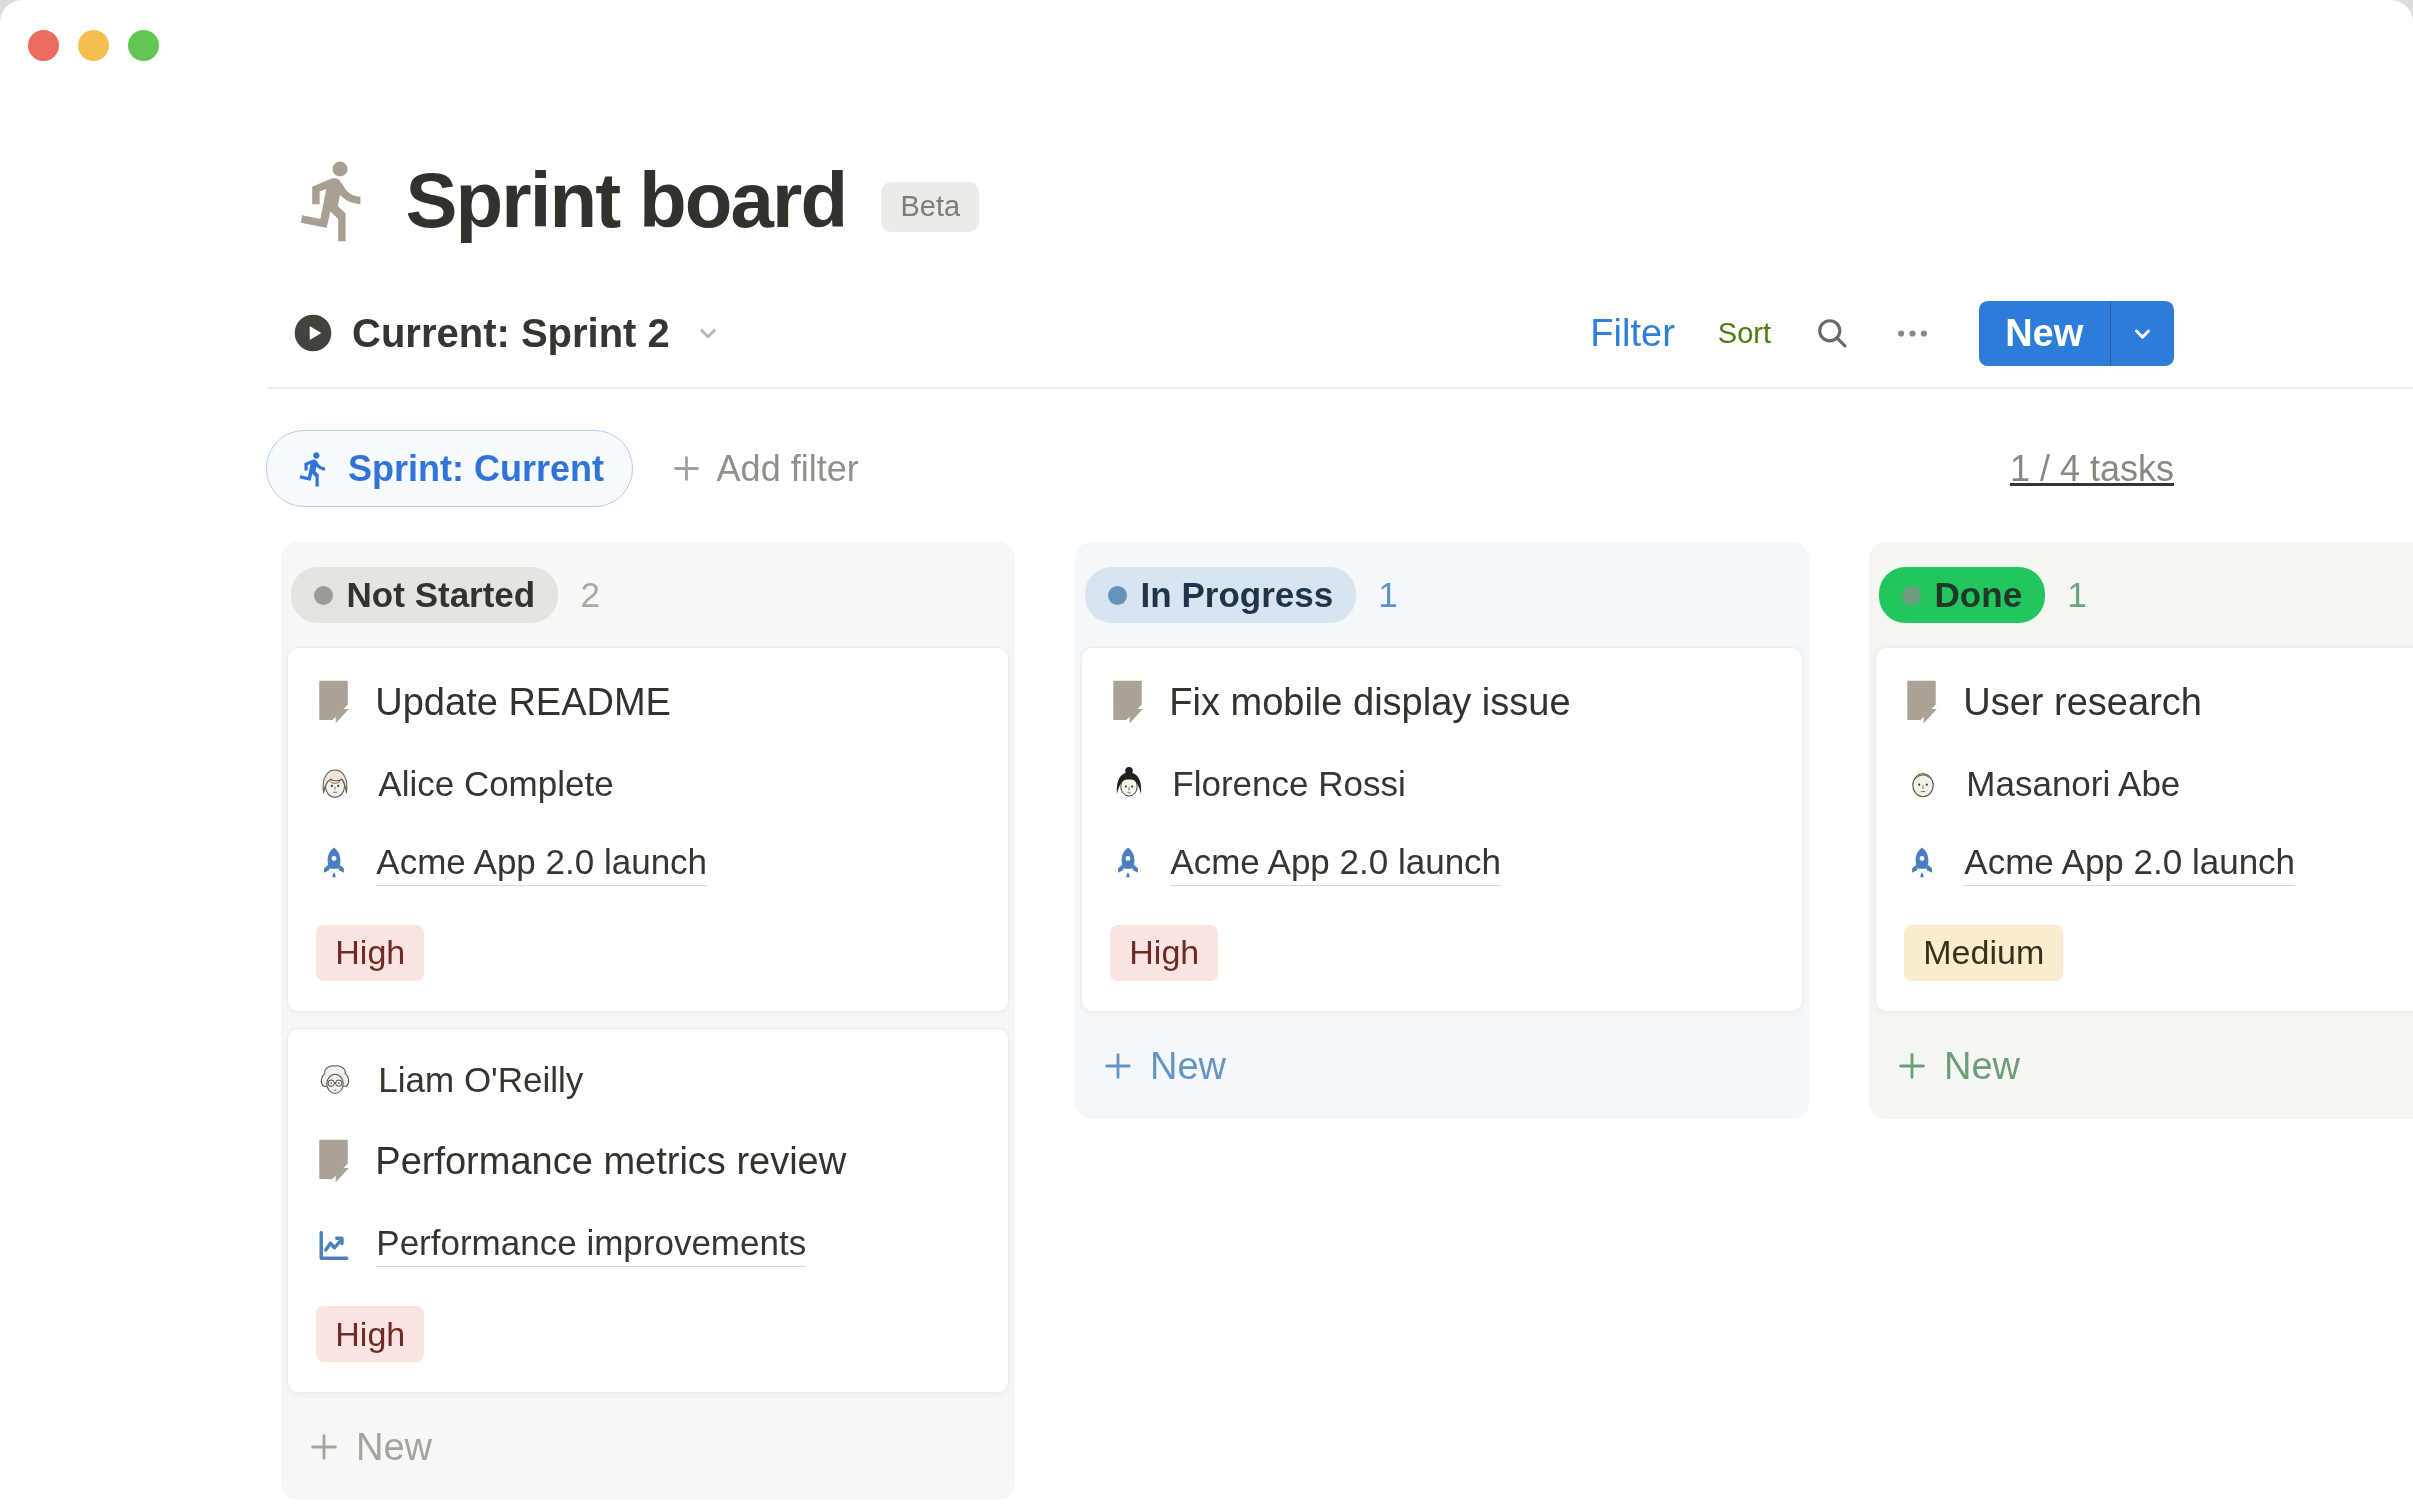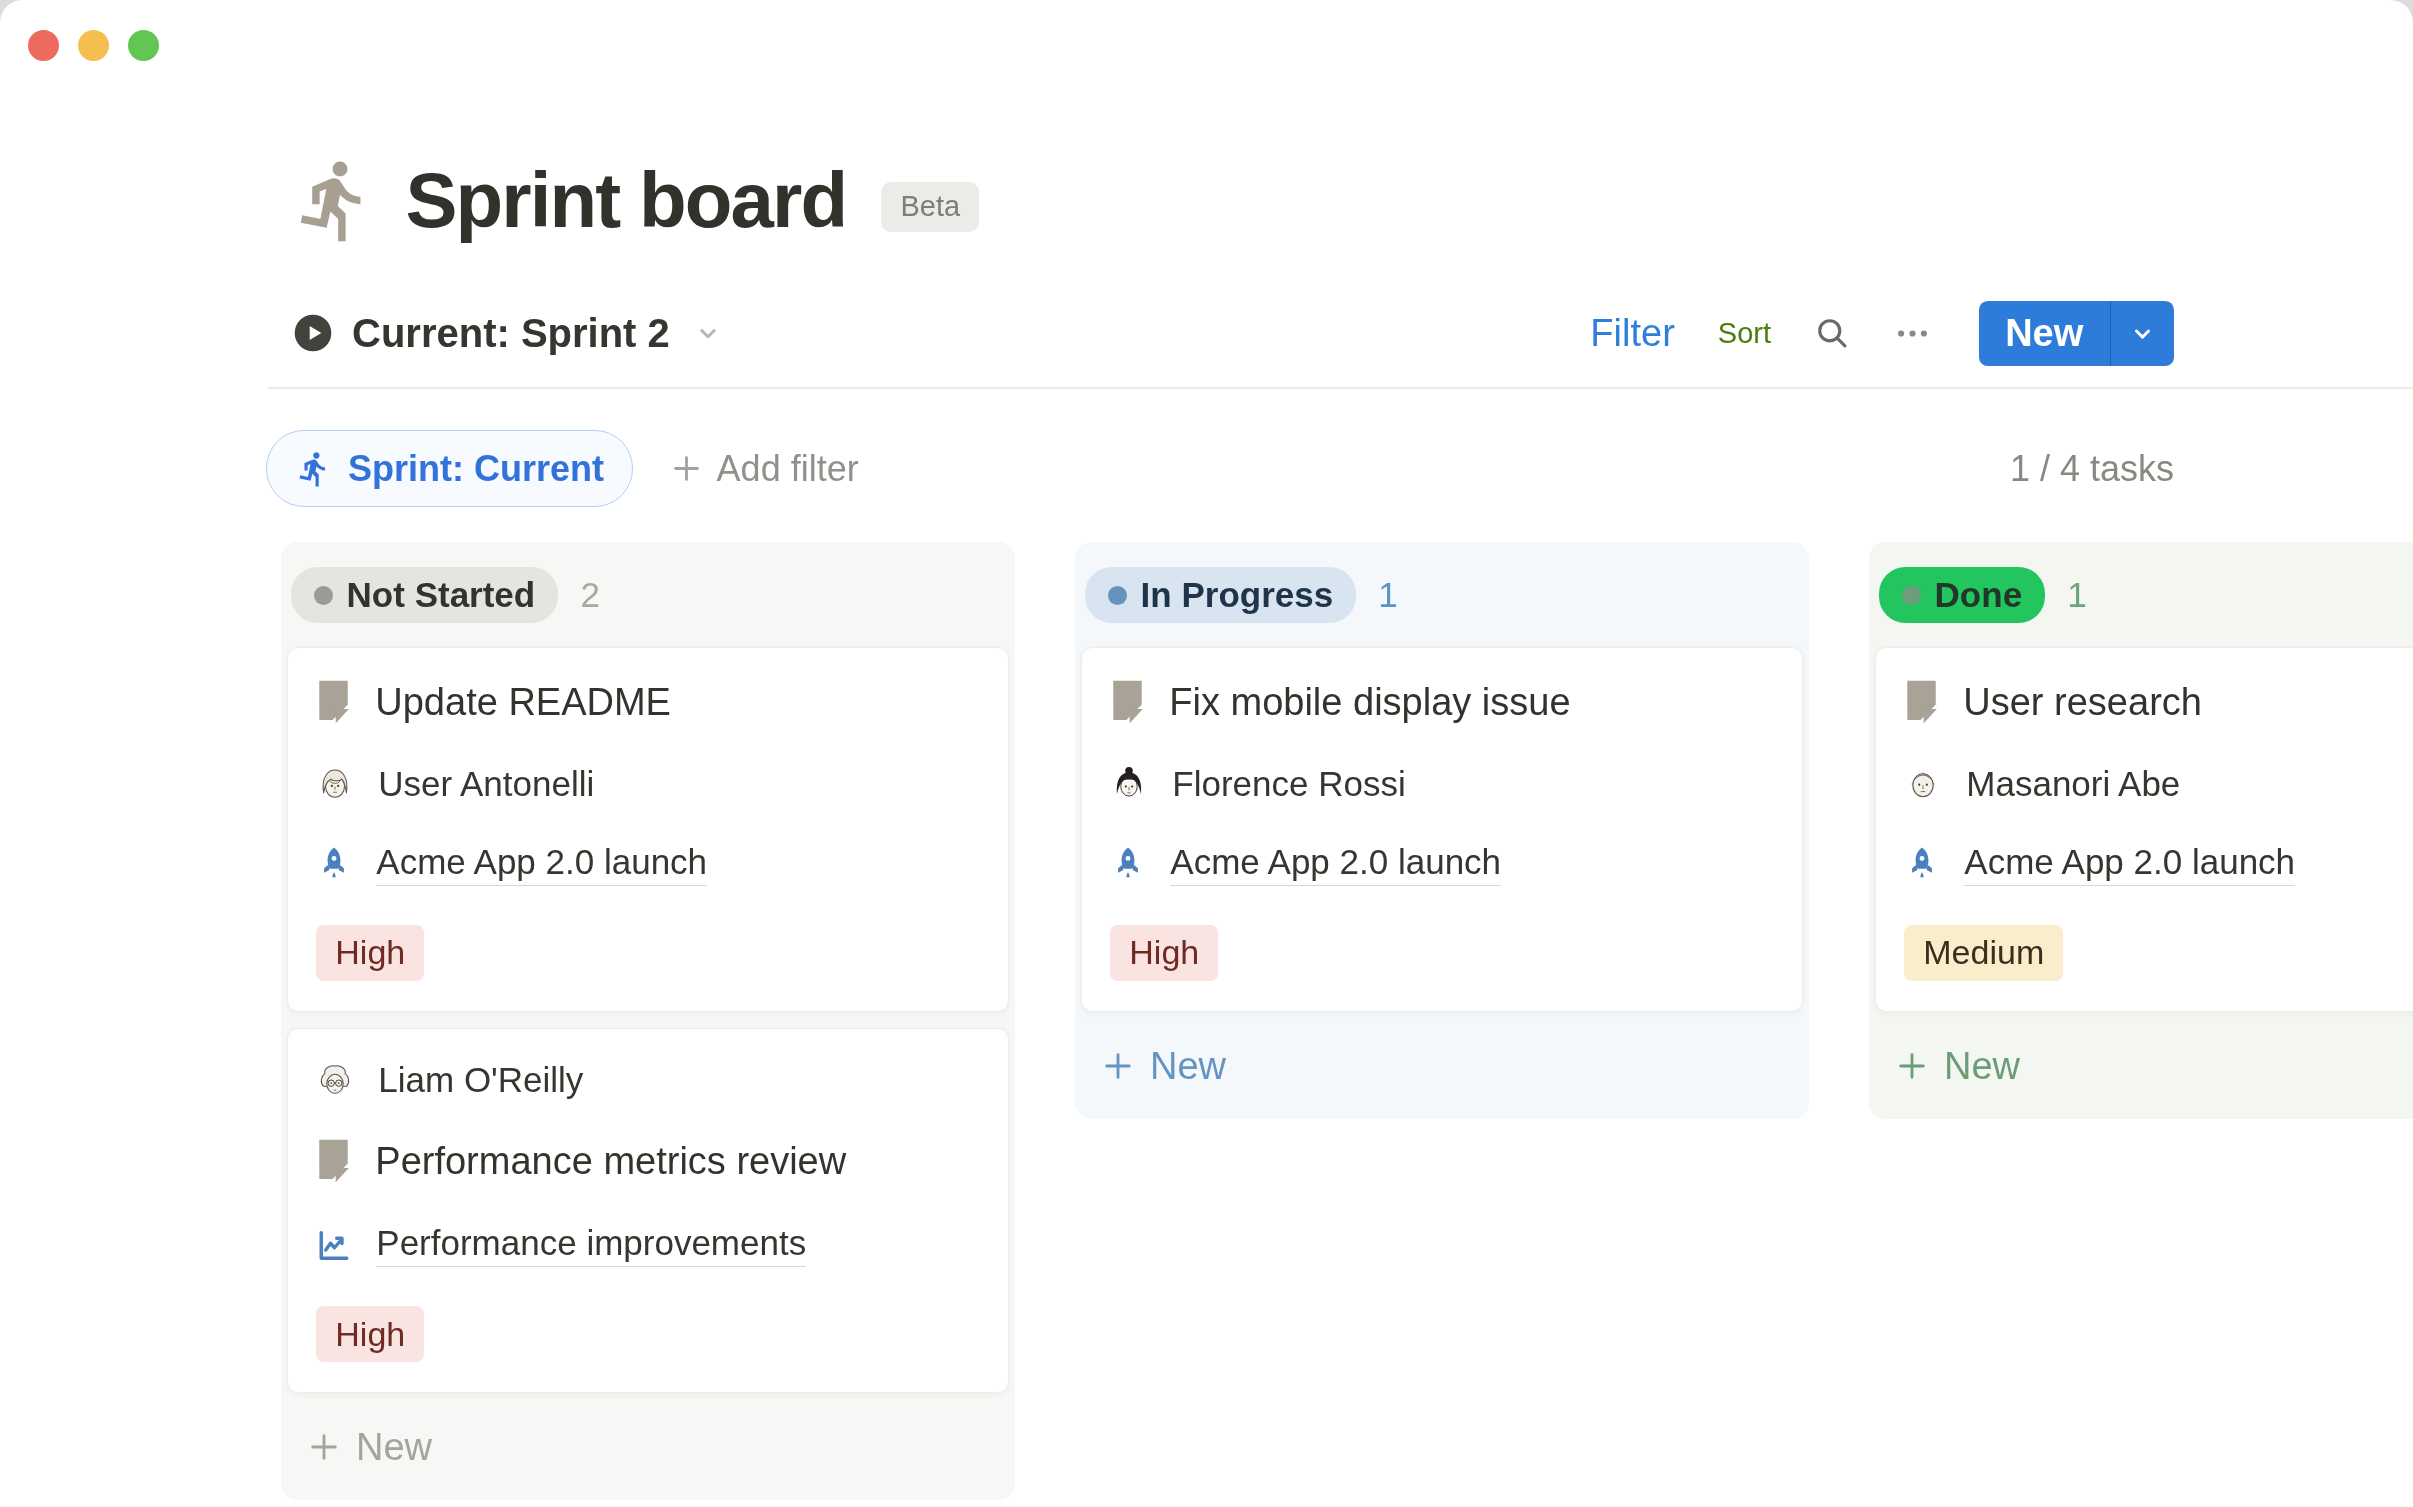--- a/index.html
+++ b/index.html
@@ -46,7 +46,7 @@
   .add-filter { display:flex; align-items:center; gap:12.6px; color:#91908B; }
   .add-filter .plus { width:35px; height:35px; color:#A3A19C; }
   .add-filter-label { font-size:36px; }
-  .fb-right { display:flex; align-items:flex-start; gap:21.4px; }
+  .fb-right { display:flex; align-items:flex-start; gap:21.4px;text-decoration:underline; }
   .tasks-summary { font-size:36px; color:#8A8880; white-space:nowrap; }
   .complete-btn { display:flex; align-items:center; gap:17.6px; height:73px; padding:0 28px; background:#fff; border:1.9px solid #E4E3E0; border-radius:11.3px; box-shadow:0 1.9px 5px rgba(0,0,0,0.05); }
   .ring-icon { width:40px; height:40px; }

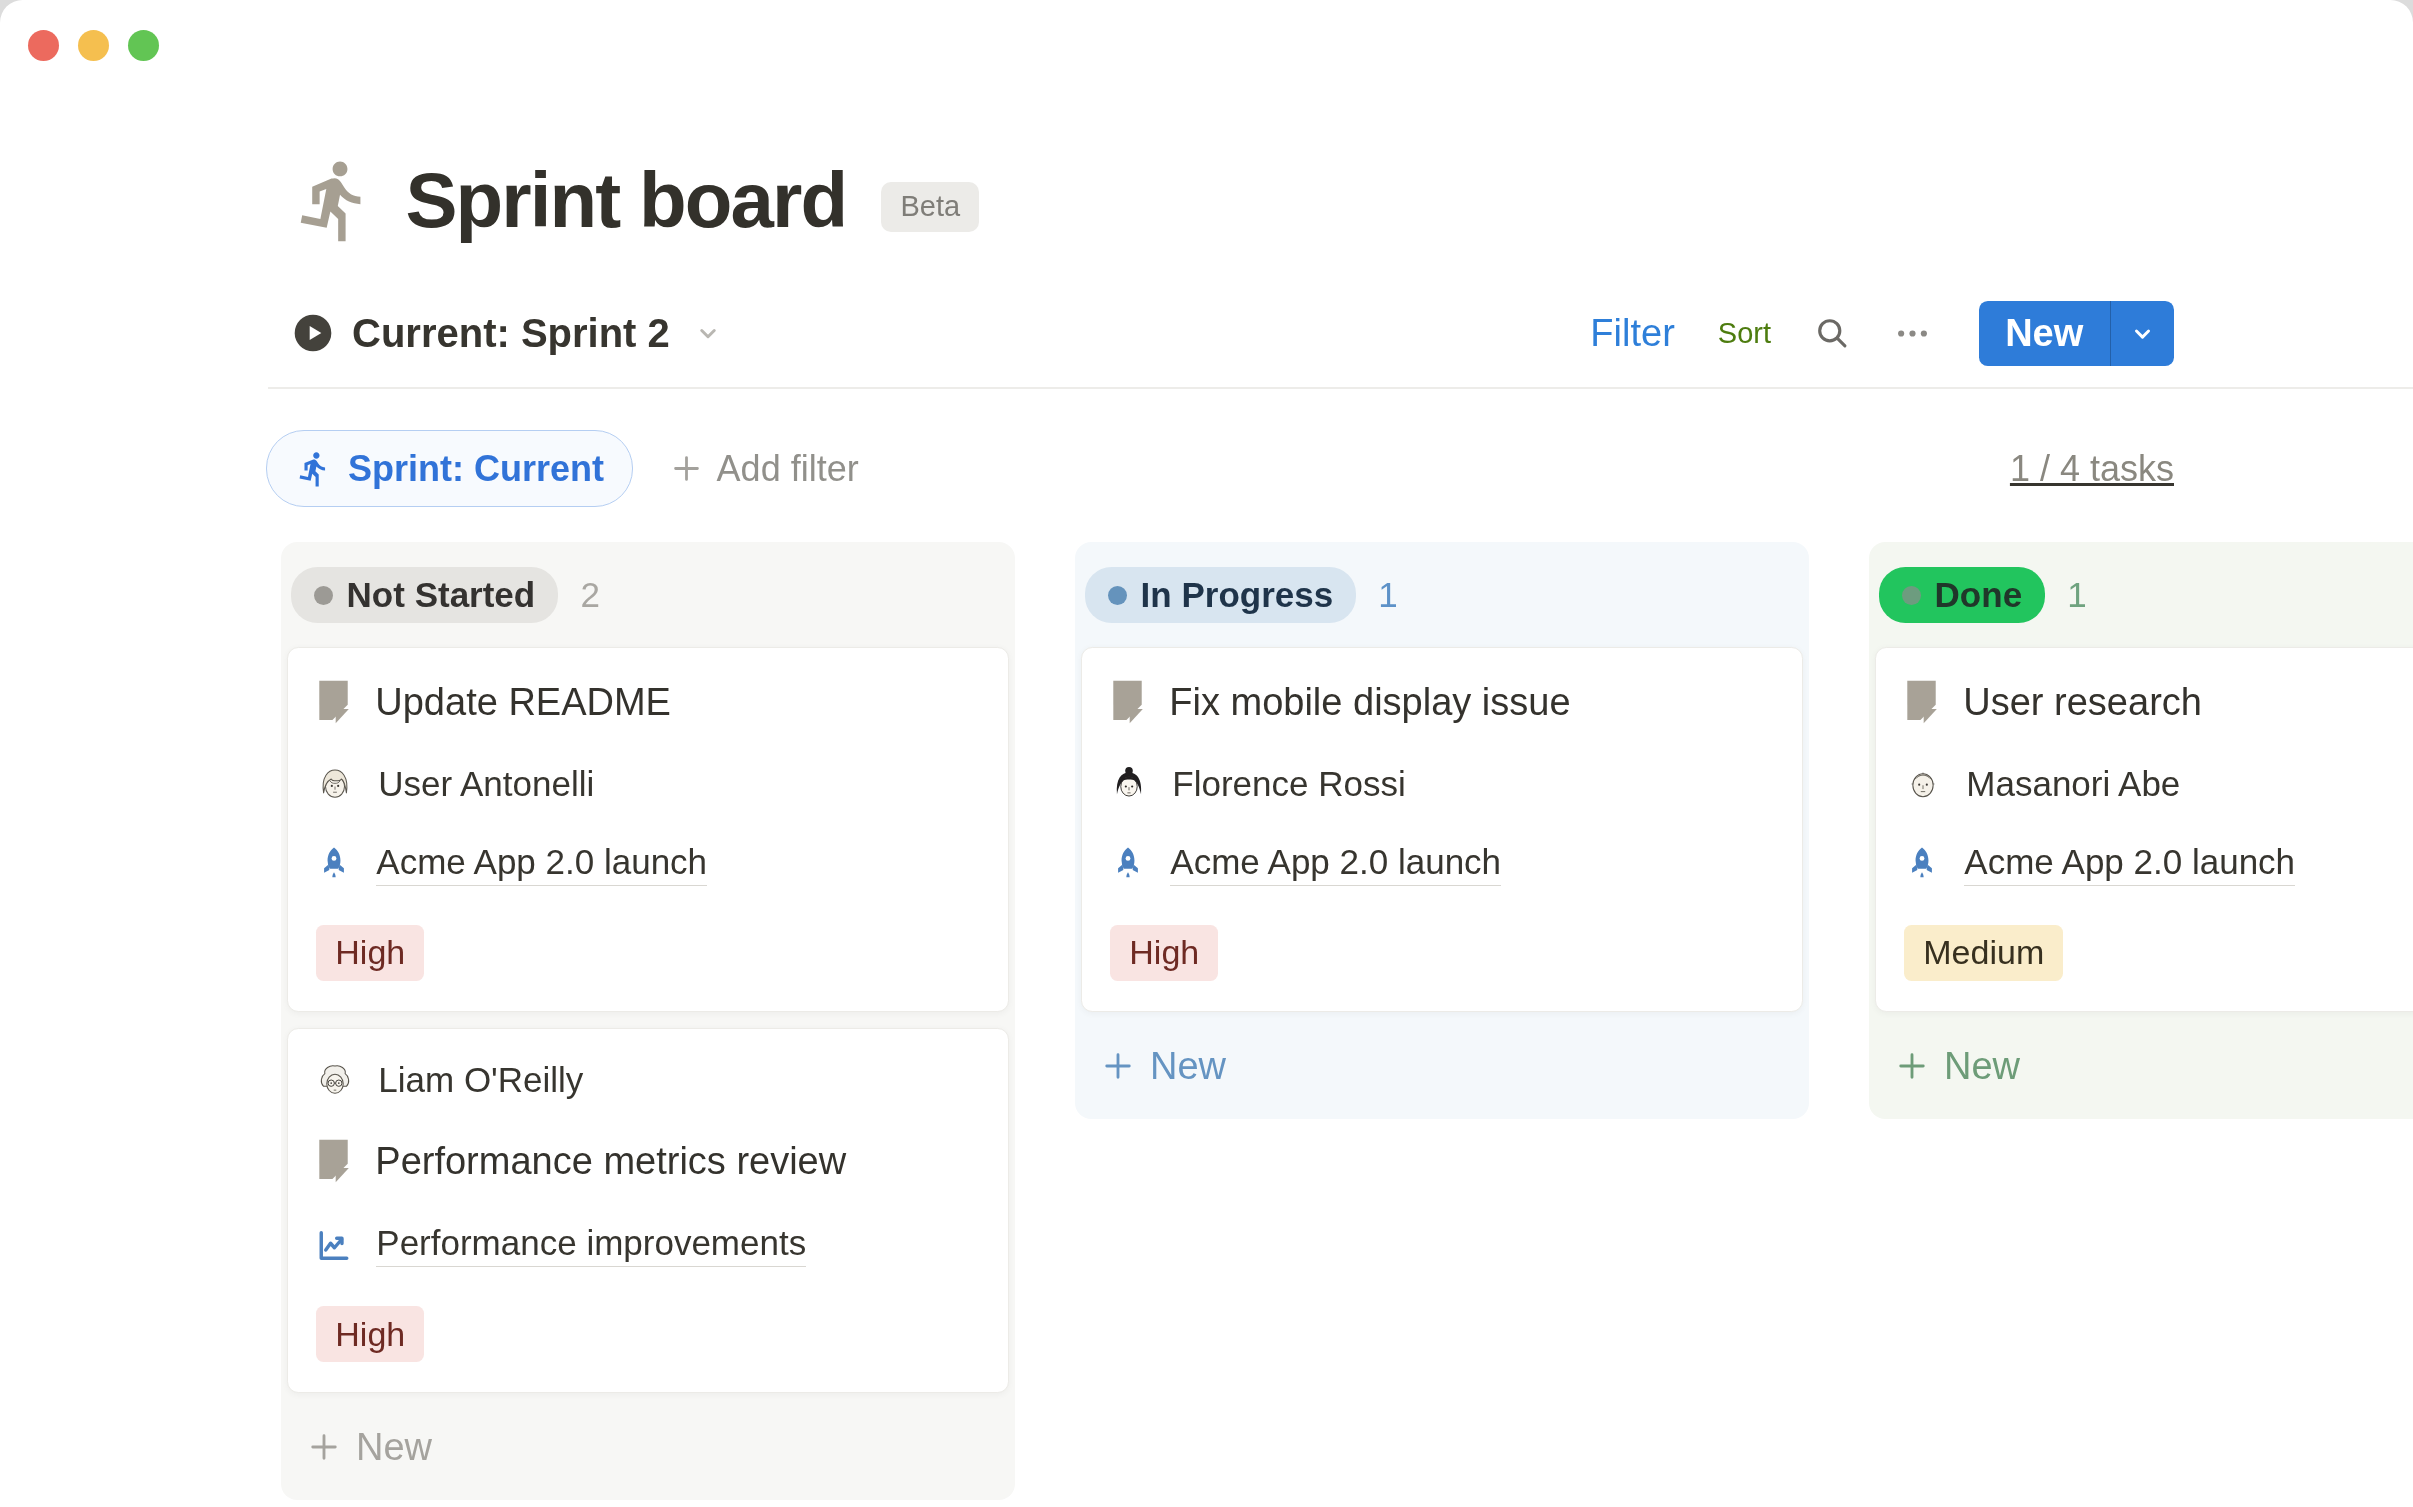--- a/index.html
+++ b/index.html
@@ -202,7 +202,7 @@
                   <path d="M30 34v5M27 43h6" fill="none" stroke="#5A564E" stroke-width="1.3"></path>
                 </svg>
               </span>
-      <span class="row-text assignee-name">User Antonelli</span>
+      <span class="row-text assignee-name">Alice Complete</span>
     </div>
     <div class="row">
       <span class="icon proj">

